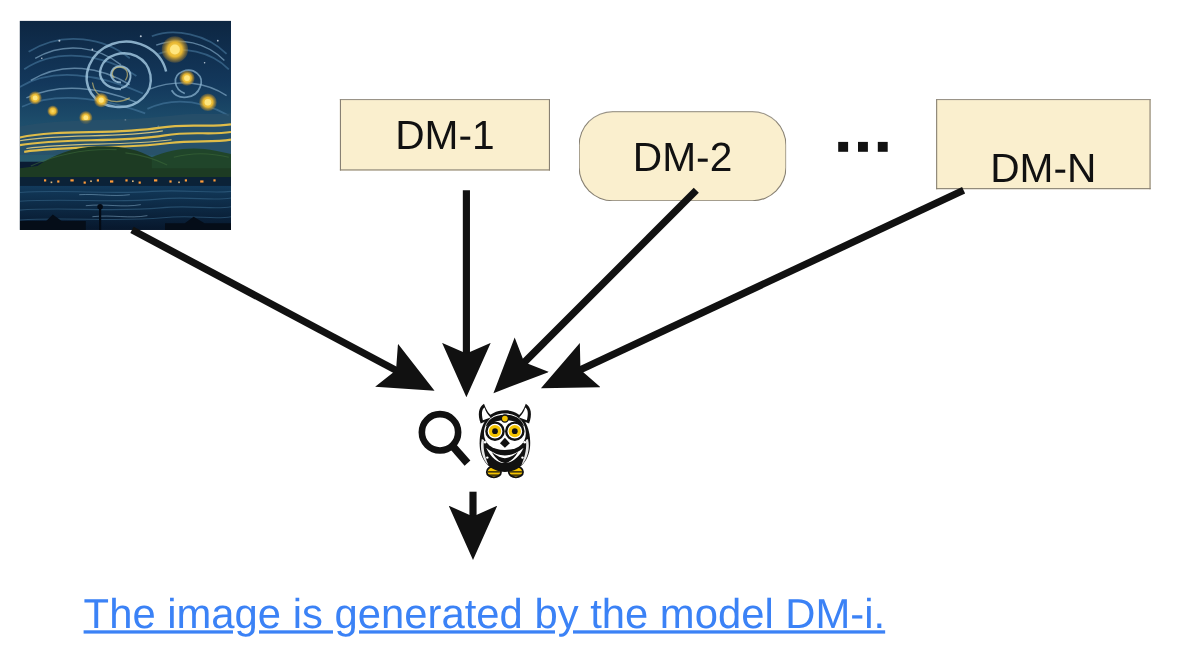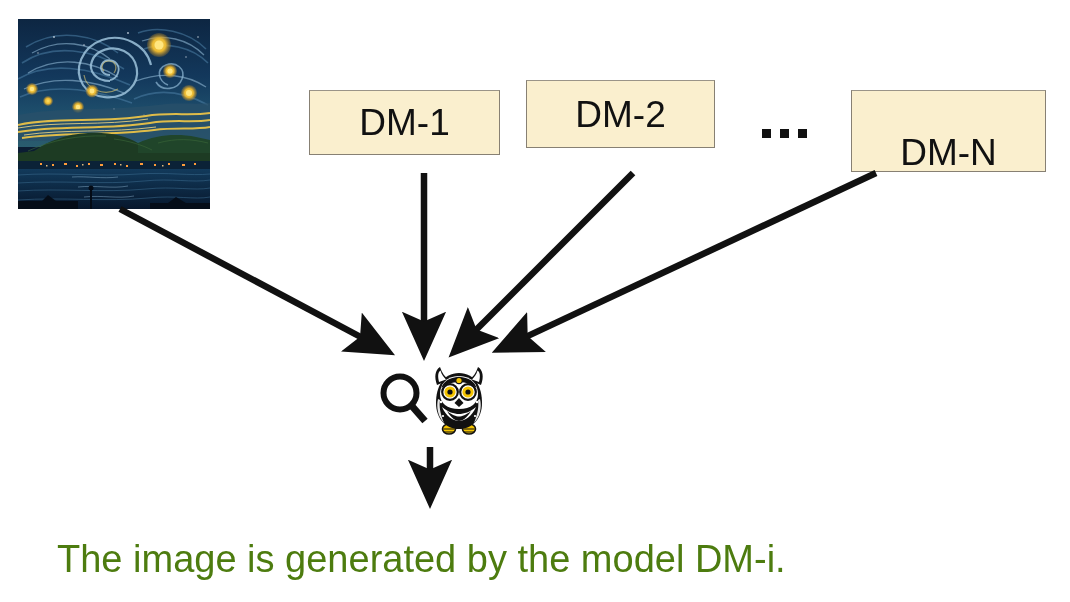--- a/index.html
+++ b/index.html
@@ -48,7 +48,7 @@
     font-family: "Liberation Sans", sans-serif;
   }
   #box-dm1 { left: 309px; top: 90px; width: 191px; height: 65px; }
-  #box-dm2 { left: 526px; top: 80px; width: 189px; height: 68px; }
+  #box-dm2 { left: 526px; top: 101px; width: 189px; height: 82px; border-radius: 31px; }
   #box-dmn { left: 851px; top: 90px; width: 195px; height: 82px; align-items: flex-end; }
 
   

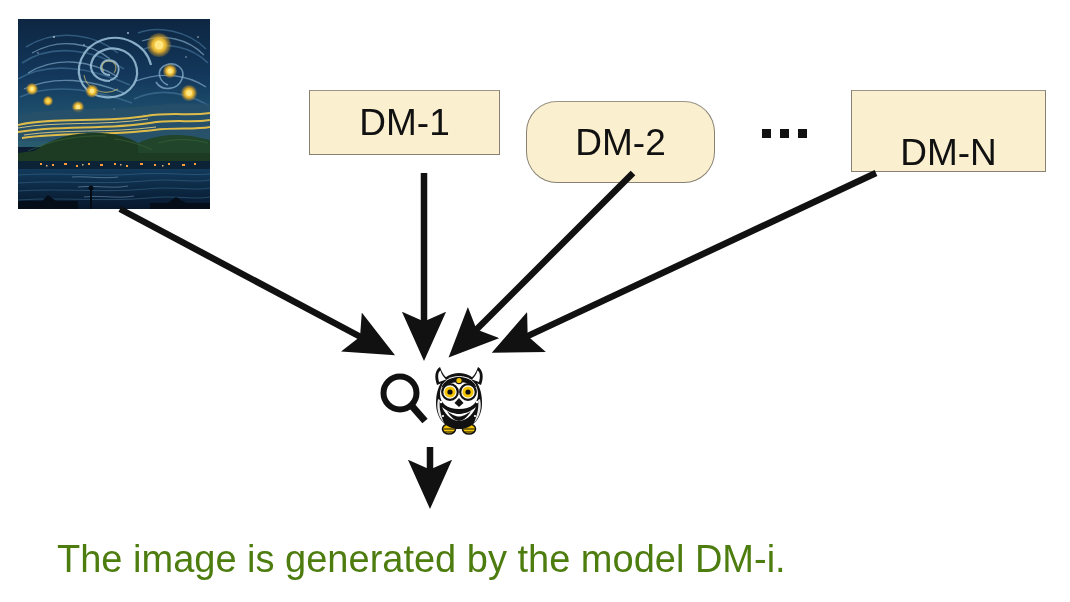--- a/index.html
+++ b/index.html
@@ -104,12 +104,13 @@
   
   .caption {
     position: absolute;
-    left: 57px;
+    left: 76px;
     top: 538px;
     font-size: 38px;
-    color: #4d7c0f;
+    color: #3b82f6;
     white-space: nowrap;
     font-family: "Liberation Sans", sans-serif;
+    text-decoration: underline;
   }
 </style>
 </head>

